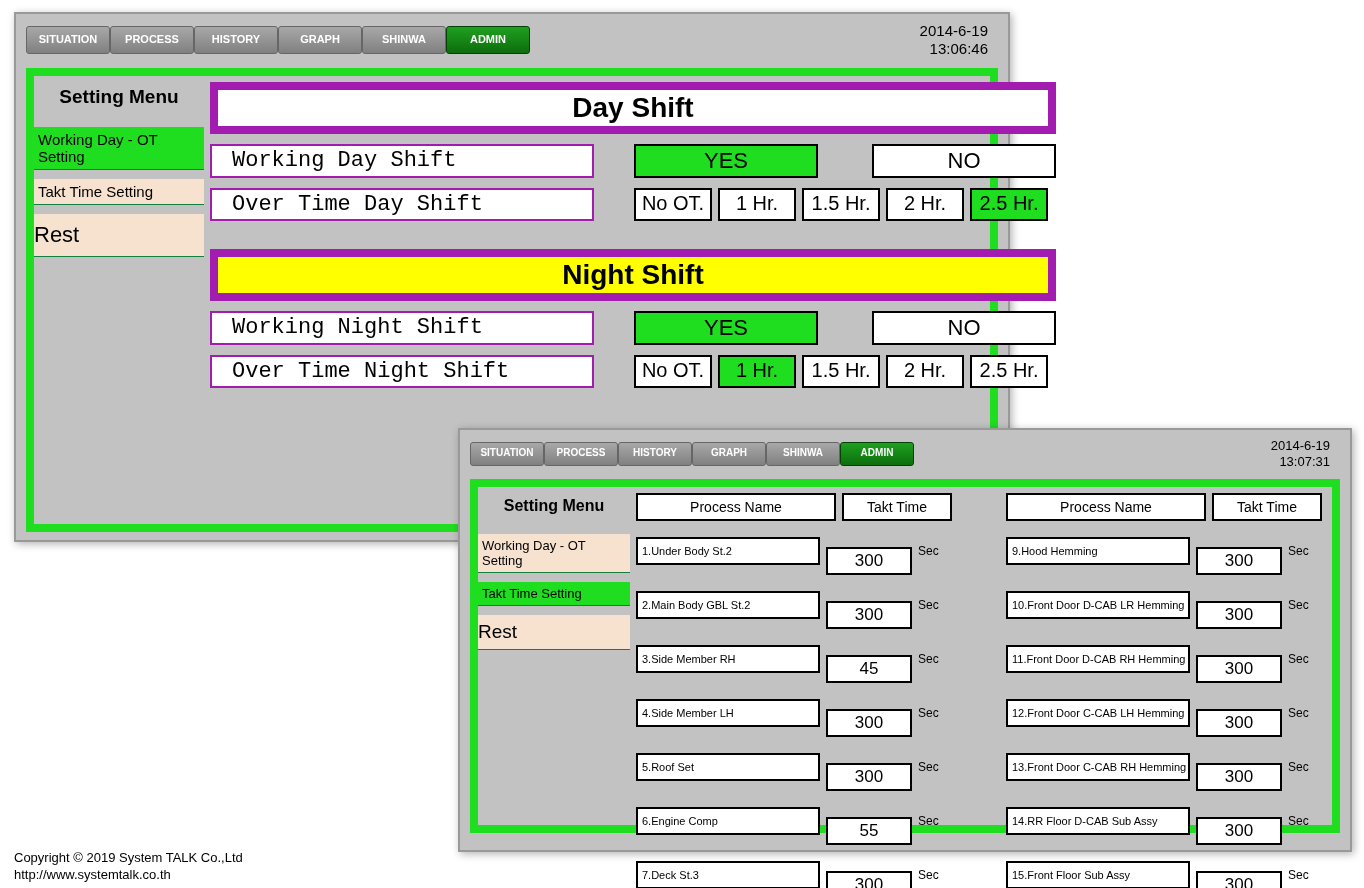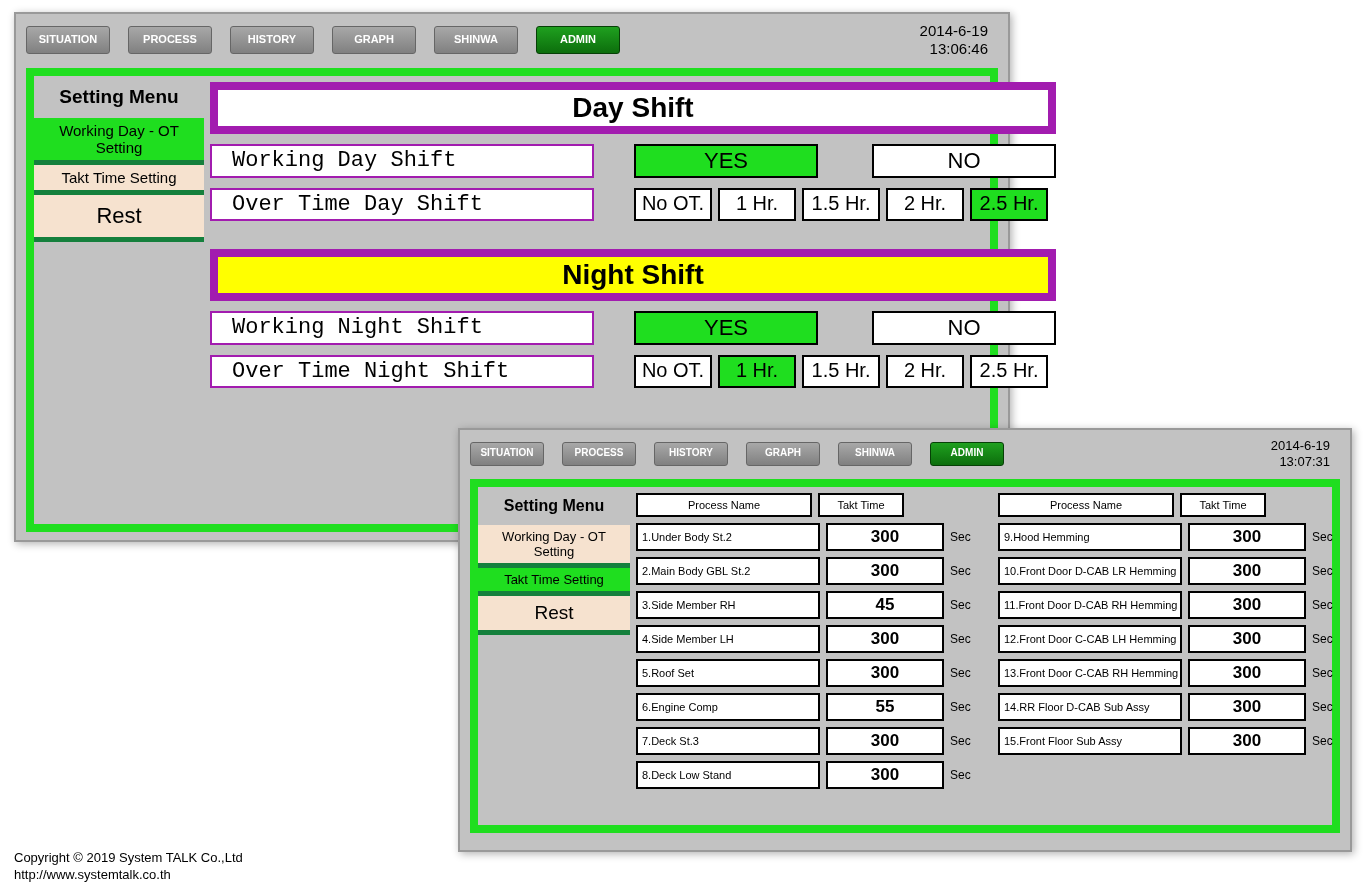--- a/index.html
+++ b/index.html
@@ -33,7 +33,6 @@
     display: flex;
     align-items: center;
     padding: 8px 10px;
-    gap: 18px;
   }
   .nav-btn {
     width: 82px;

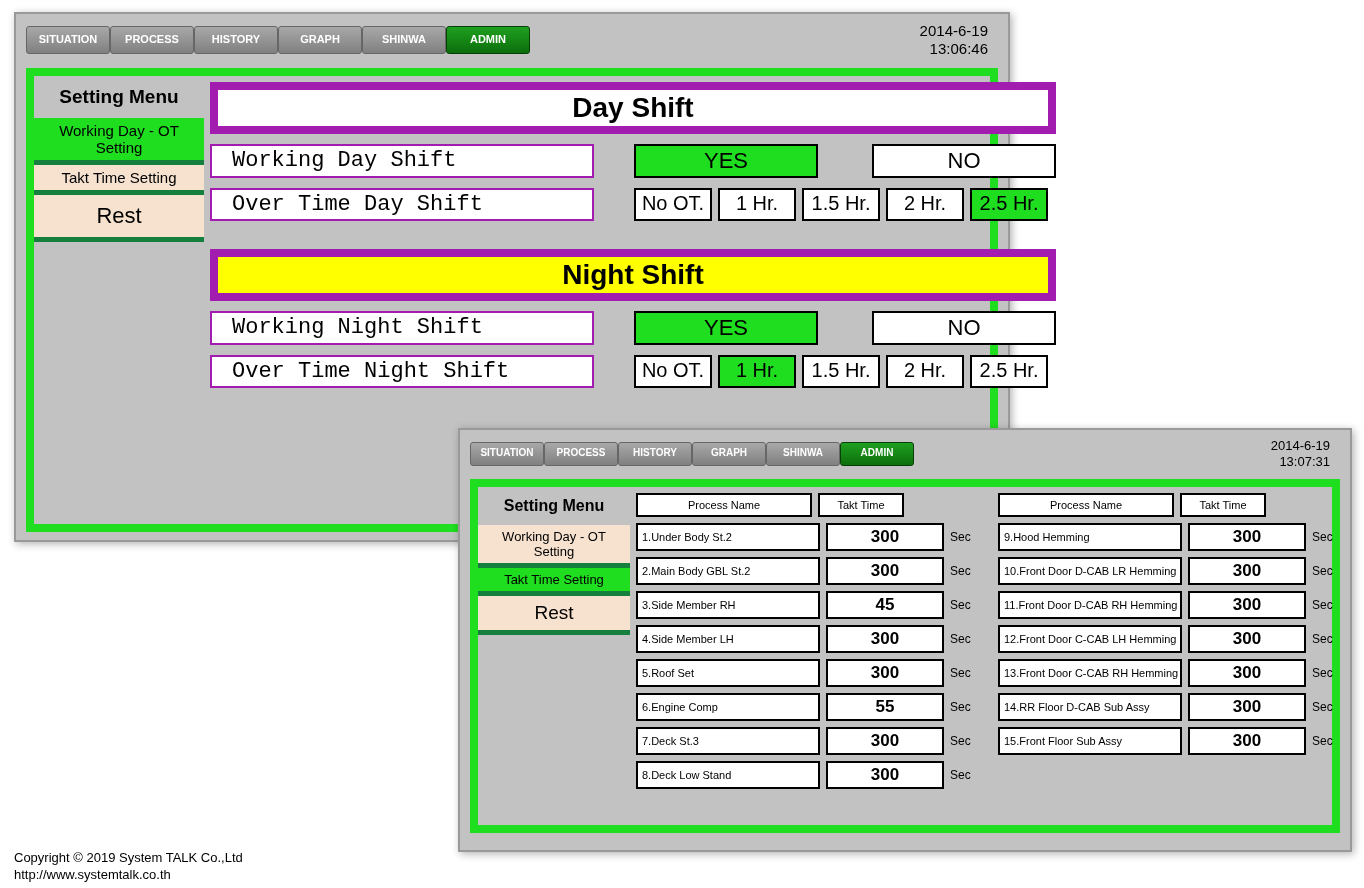--- a/index.html
+++ b/index.html
@@ -92,10 +92,10 @@
   }
   .side-item {
     font-size: 15px;
-    text-align: center;
     padding: 4px 4px;
-    border-bottom: 5px solid #15803d;
+    border-bottom: 1px solid #15803d;
     cursor: pointer;
+    margin-top: 9px;
   }
   .side-item.sm {
     font-size: 13px;

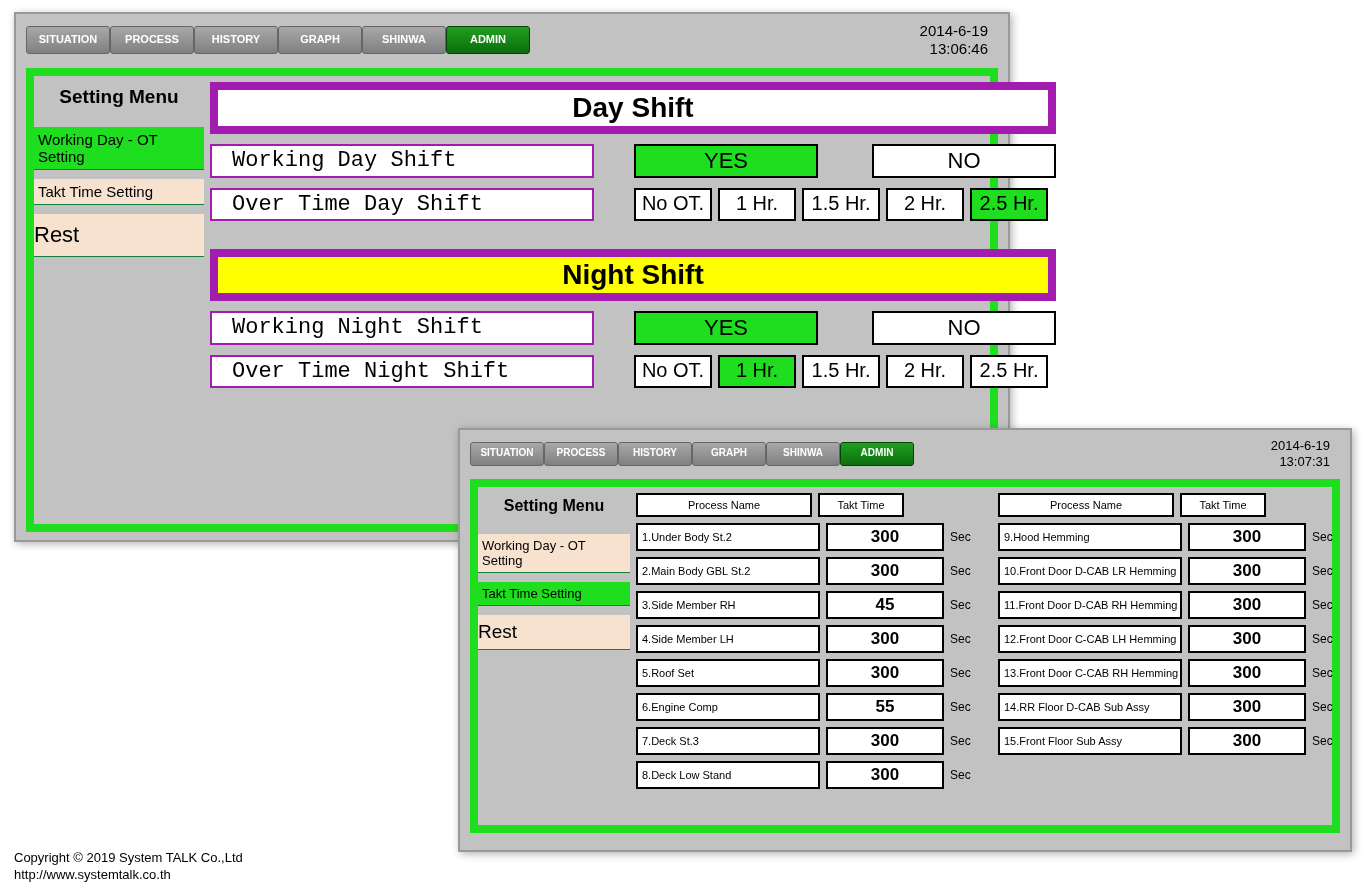--- a/index.html
+++ b/index.html
@@ -196,8 +196,8 @@
     border: 2px solid #000;
     background: #fff;
     text-align: center;
-    font-size: 11px;
-    padding: 4px 0;
+    font-size: 14px;
+    padding: 4px 12px;
   }
   .pname-hdr { width: 172px; }
   .tt-hdr { width: 82px; }

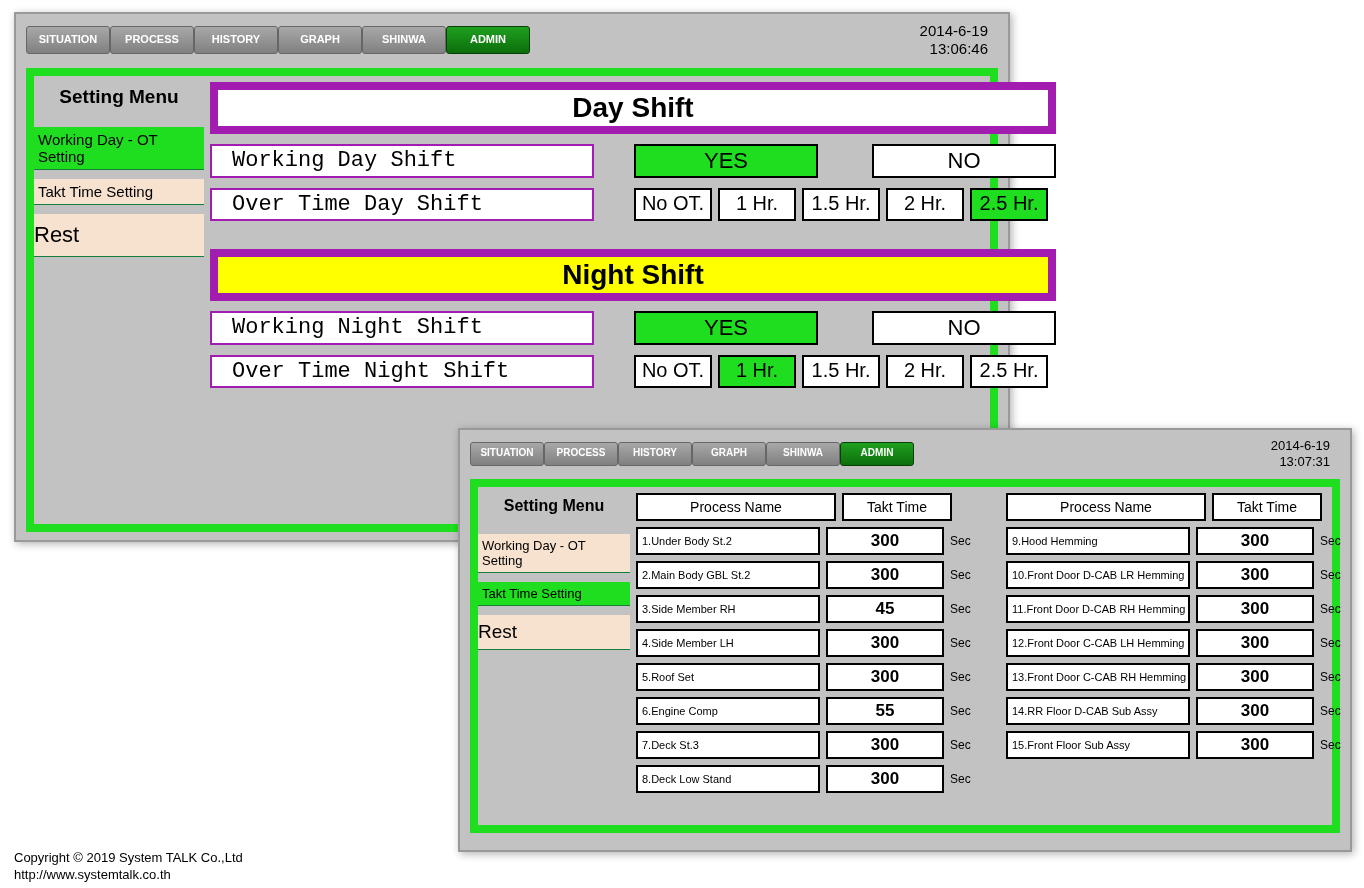--- a/index.html
+++ b/index.html
@@ -214,11 +214,12 @@
     border: 2px solid #000;
     background: #fff;
     font-size: 17px;
-    font-weight: bold;
-    text-align: center;
-    padding: 2px 16px;
+    font-weight: normal;
+    text-align: center;
+    padding: 2px 0;
     width: 82px;
     cursor: pointer;
+    margin-top: 20px;
   }
   .sec-label {
     font-size: 12px;

